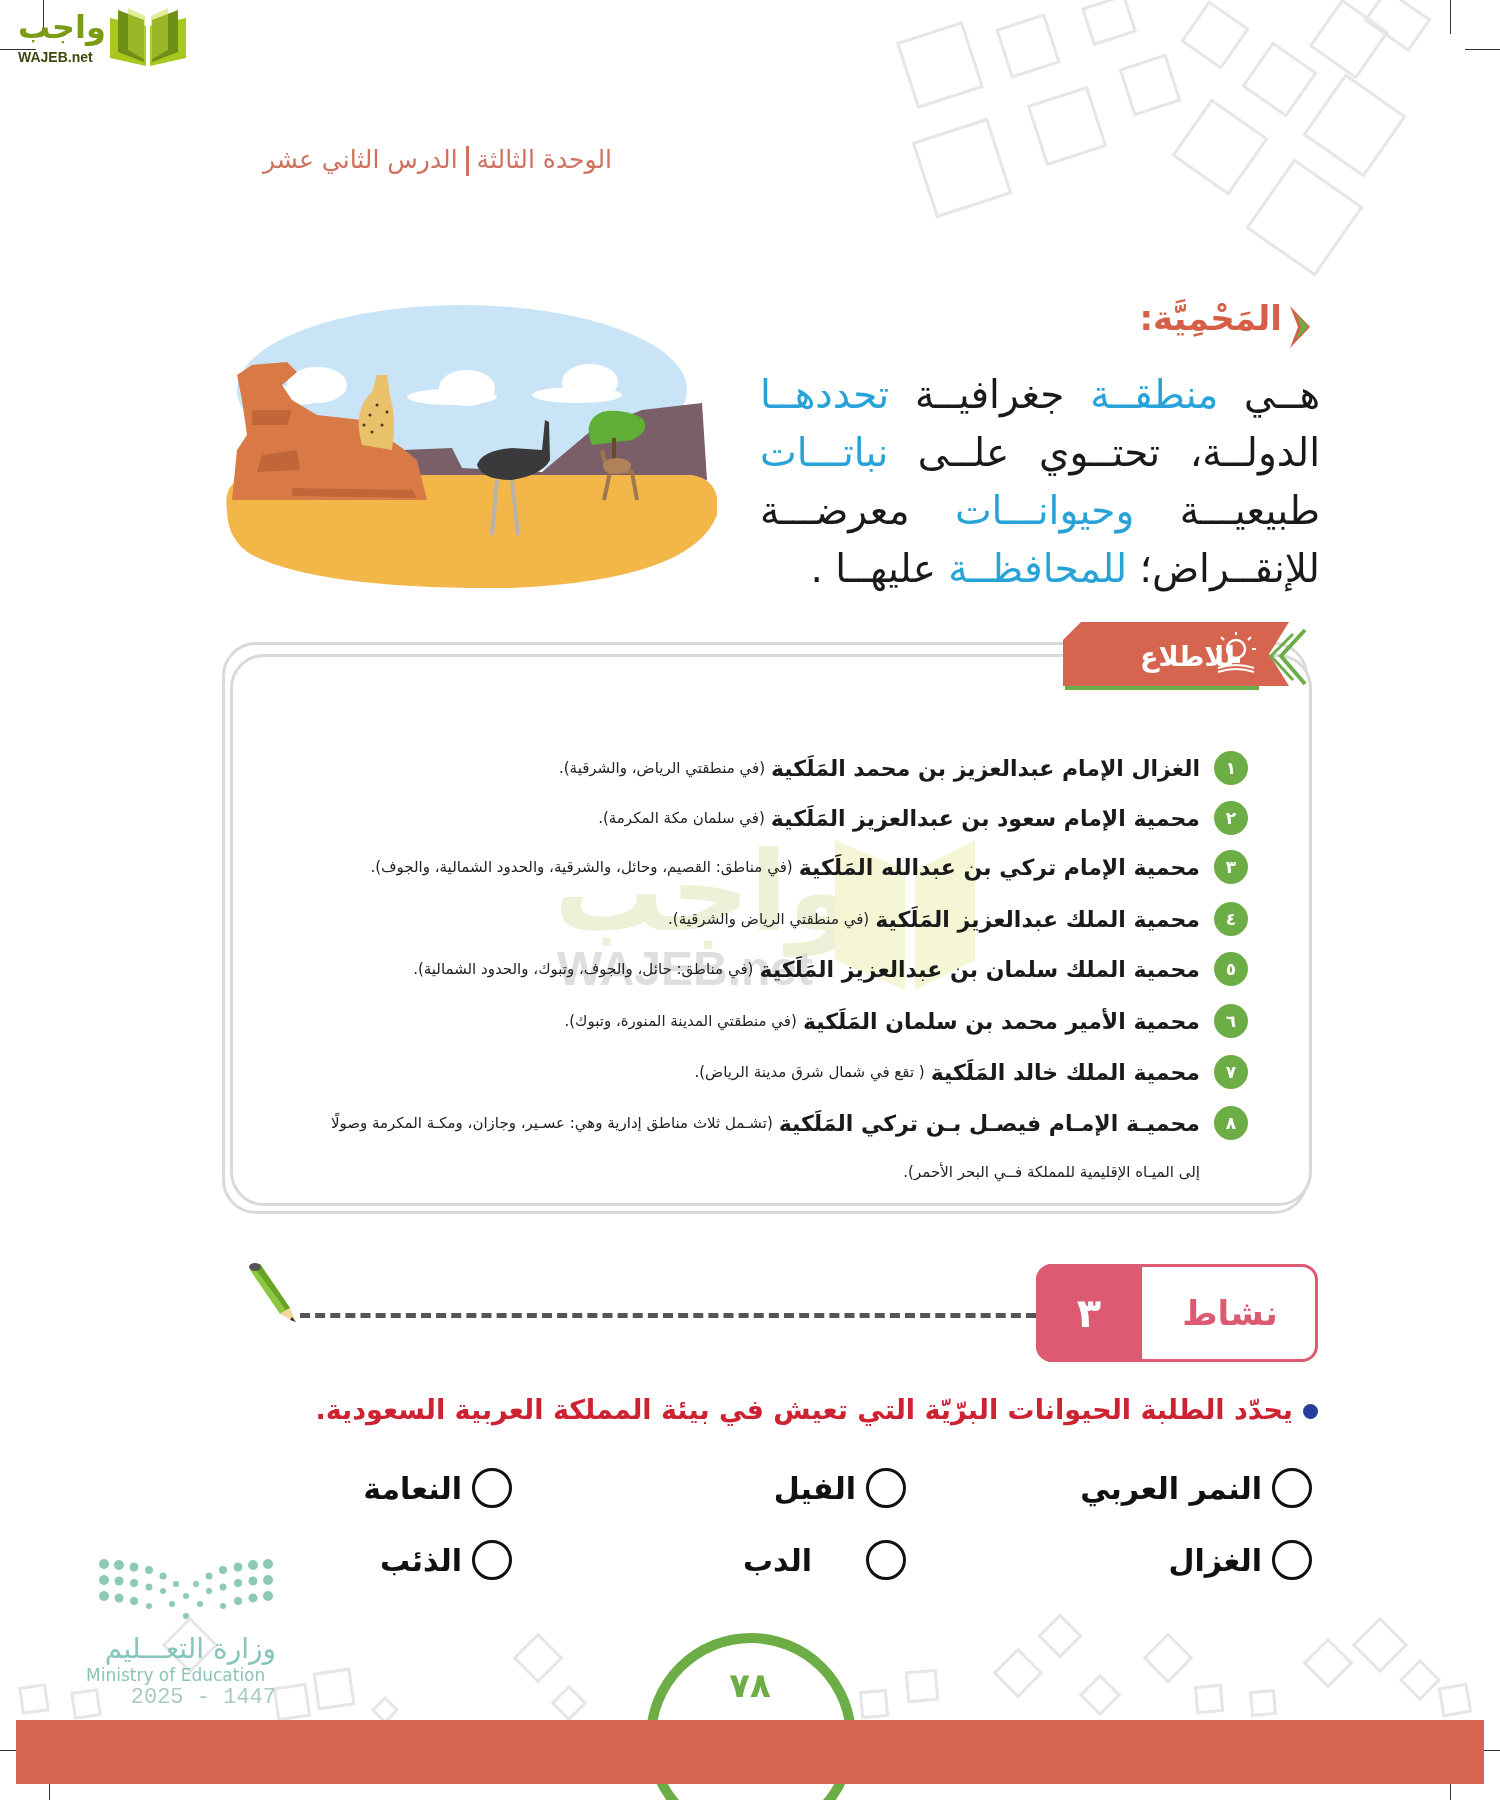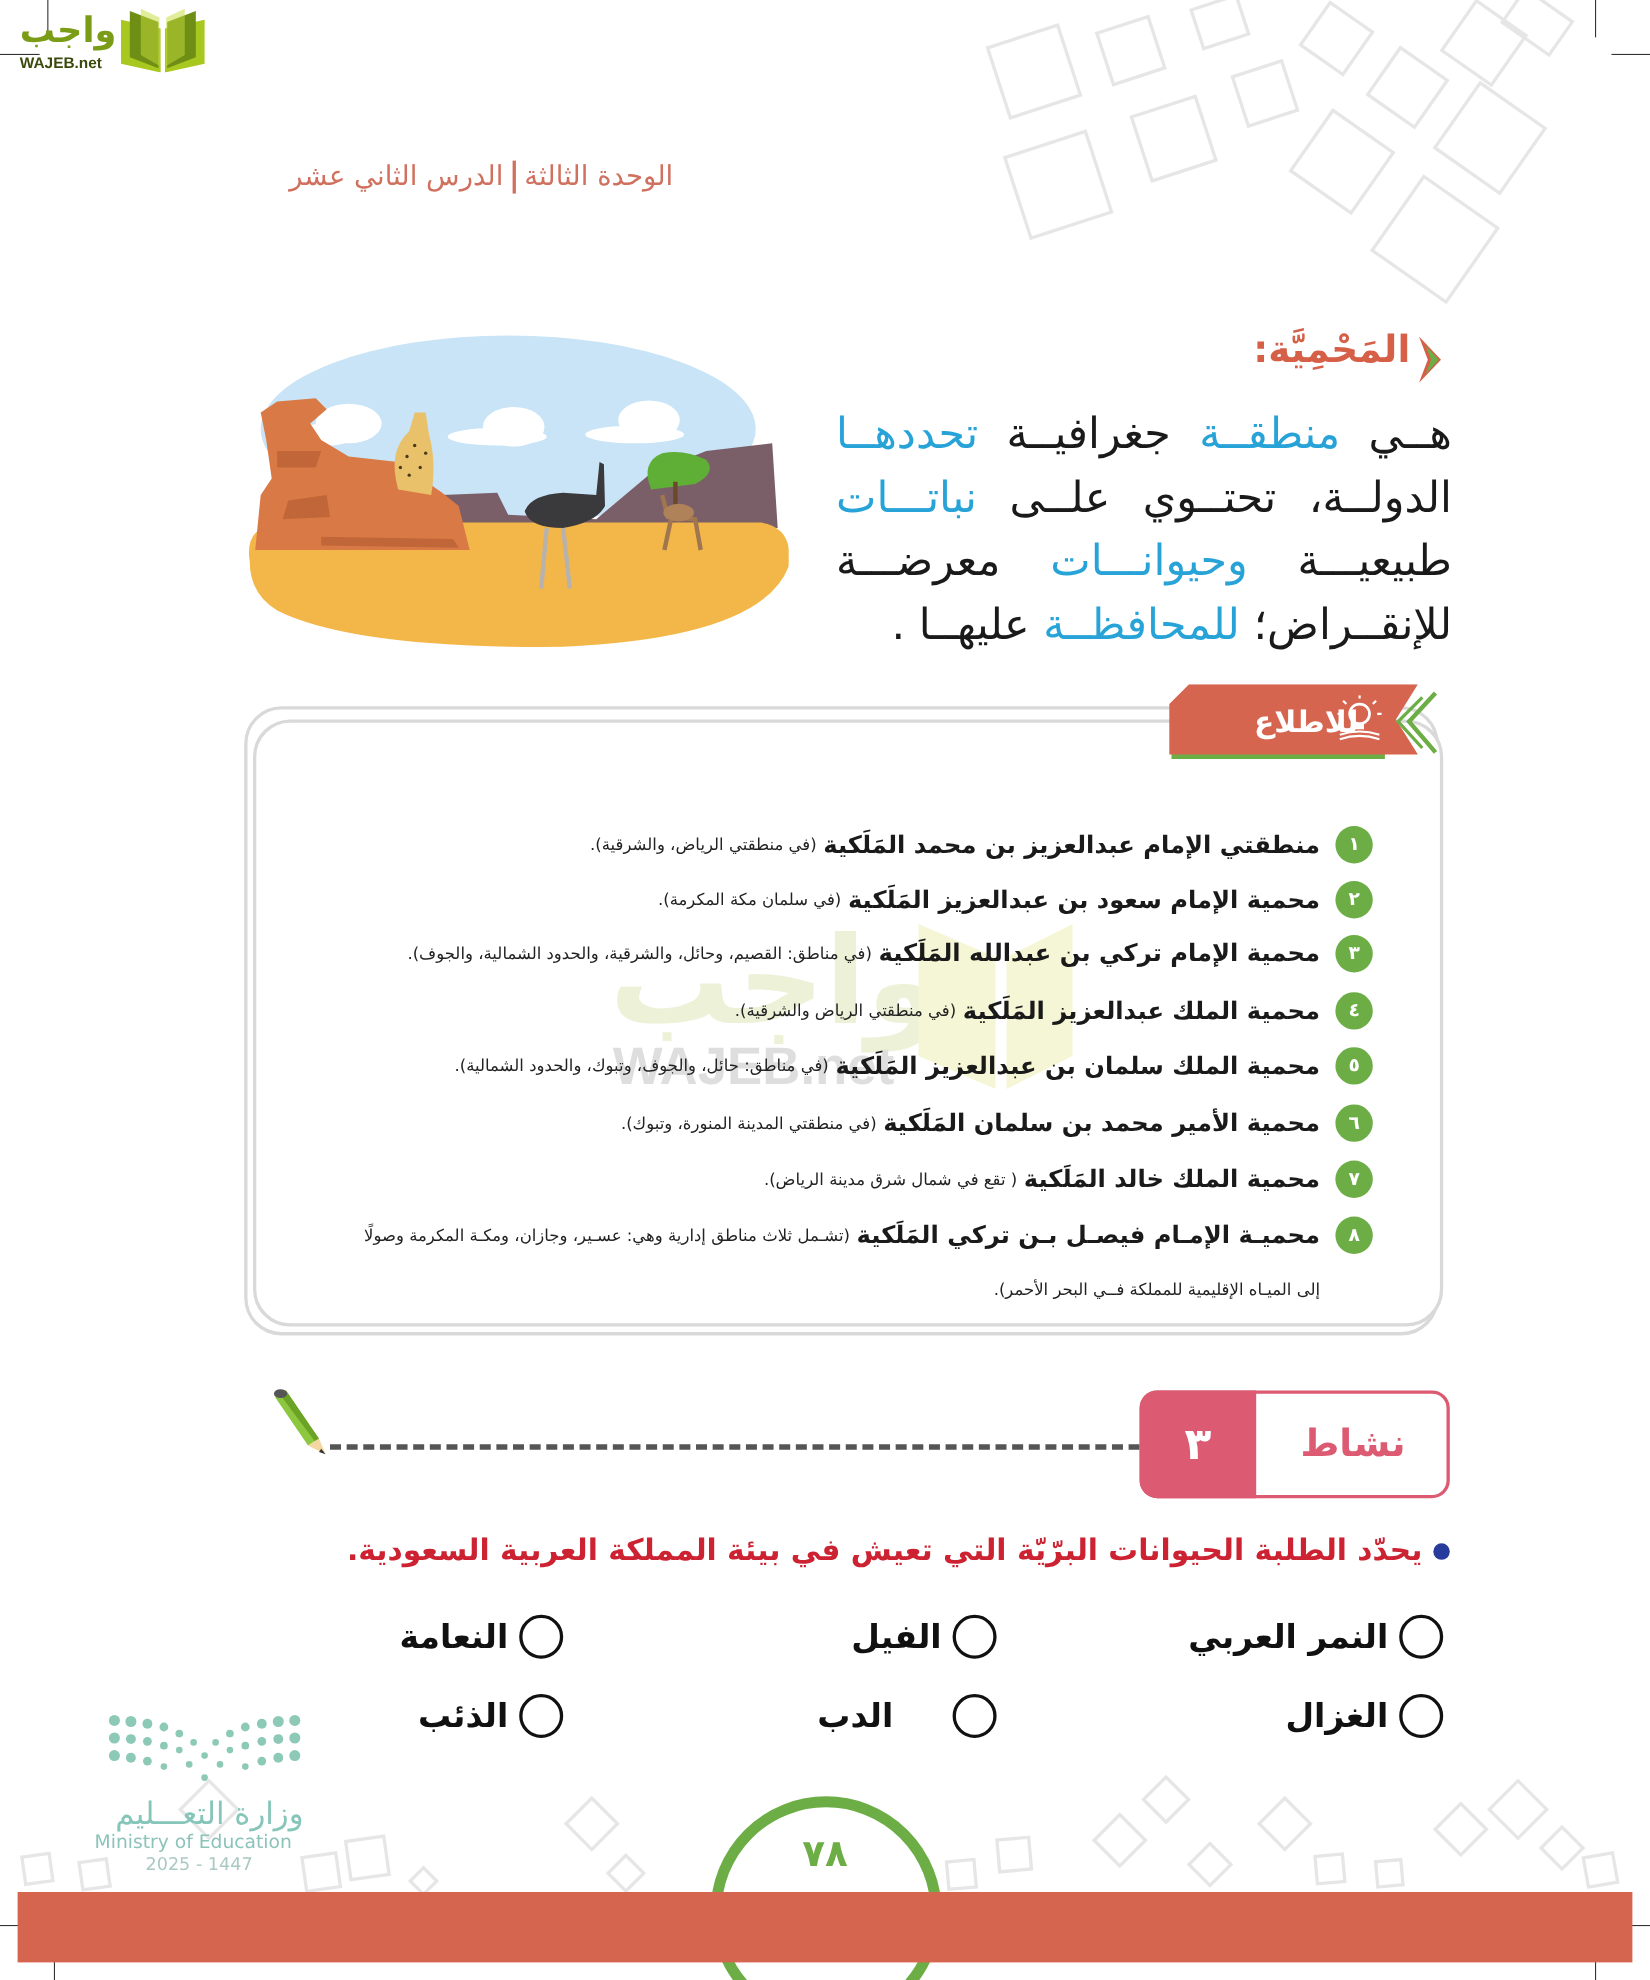--- a/index.html
+++ b/index.html
@@ -203,7 +203,7 @@
 <div id="items-container">
     <div class="item" style="top: 748px; right: 252px;">
       <span class="num">١</span>
-      <span class="item-name">منطقتي الإمام عبدالعزيز بن محمد المَلَكية</span>
+      <span class="item-name">الغزال الإمام عبدالعزيز بن محمد المَلَكية</span>
       <span class="item-note">(في منطقتي الرياض، والشرقية).</span>
     </div>
     <div class="item" style="top: 798px; right: 252px;">

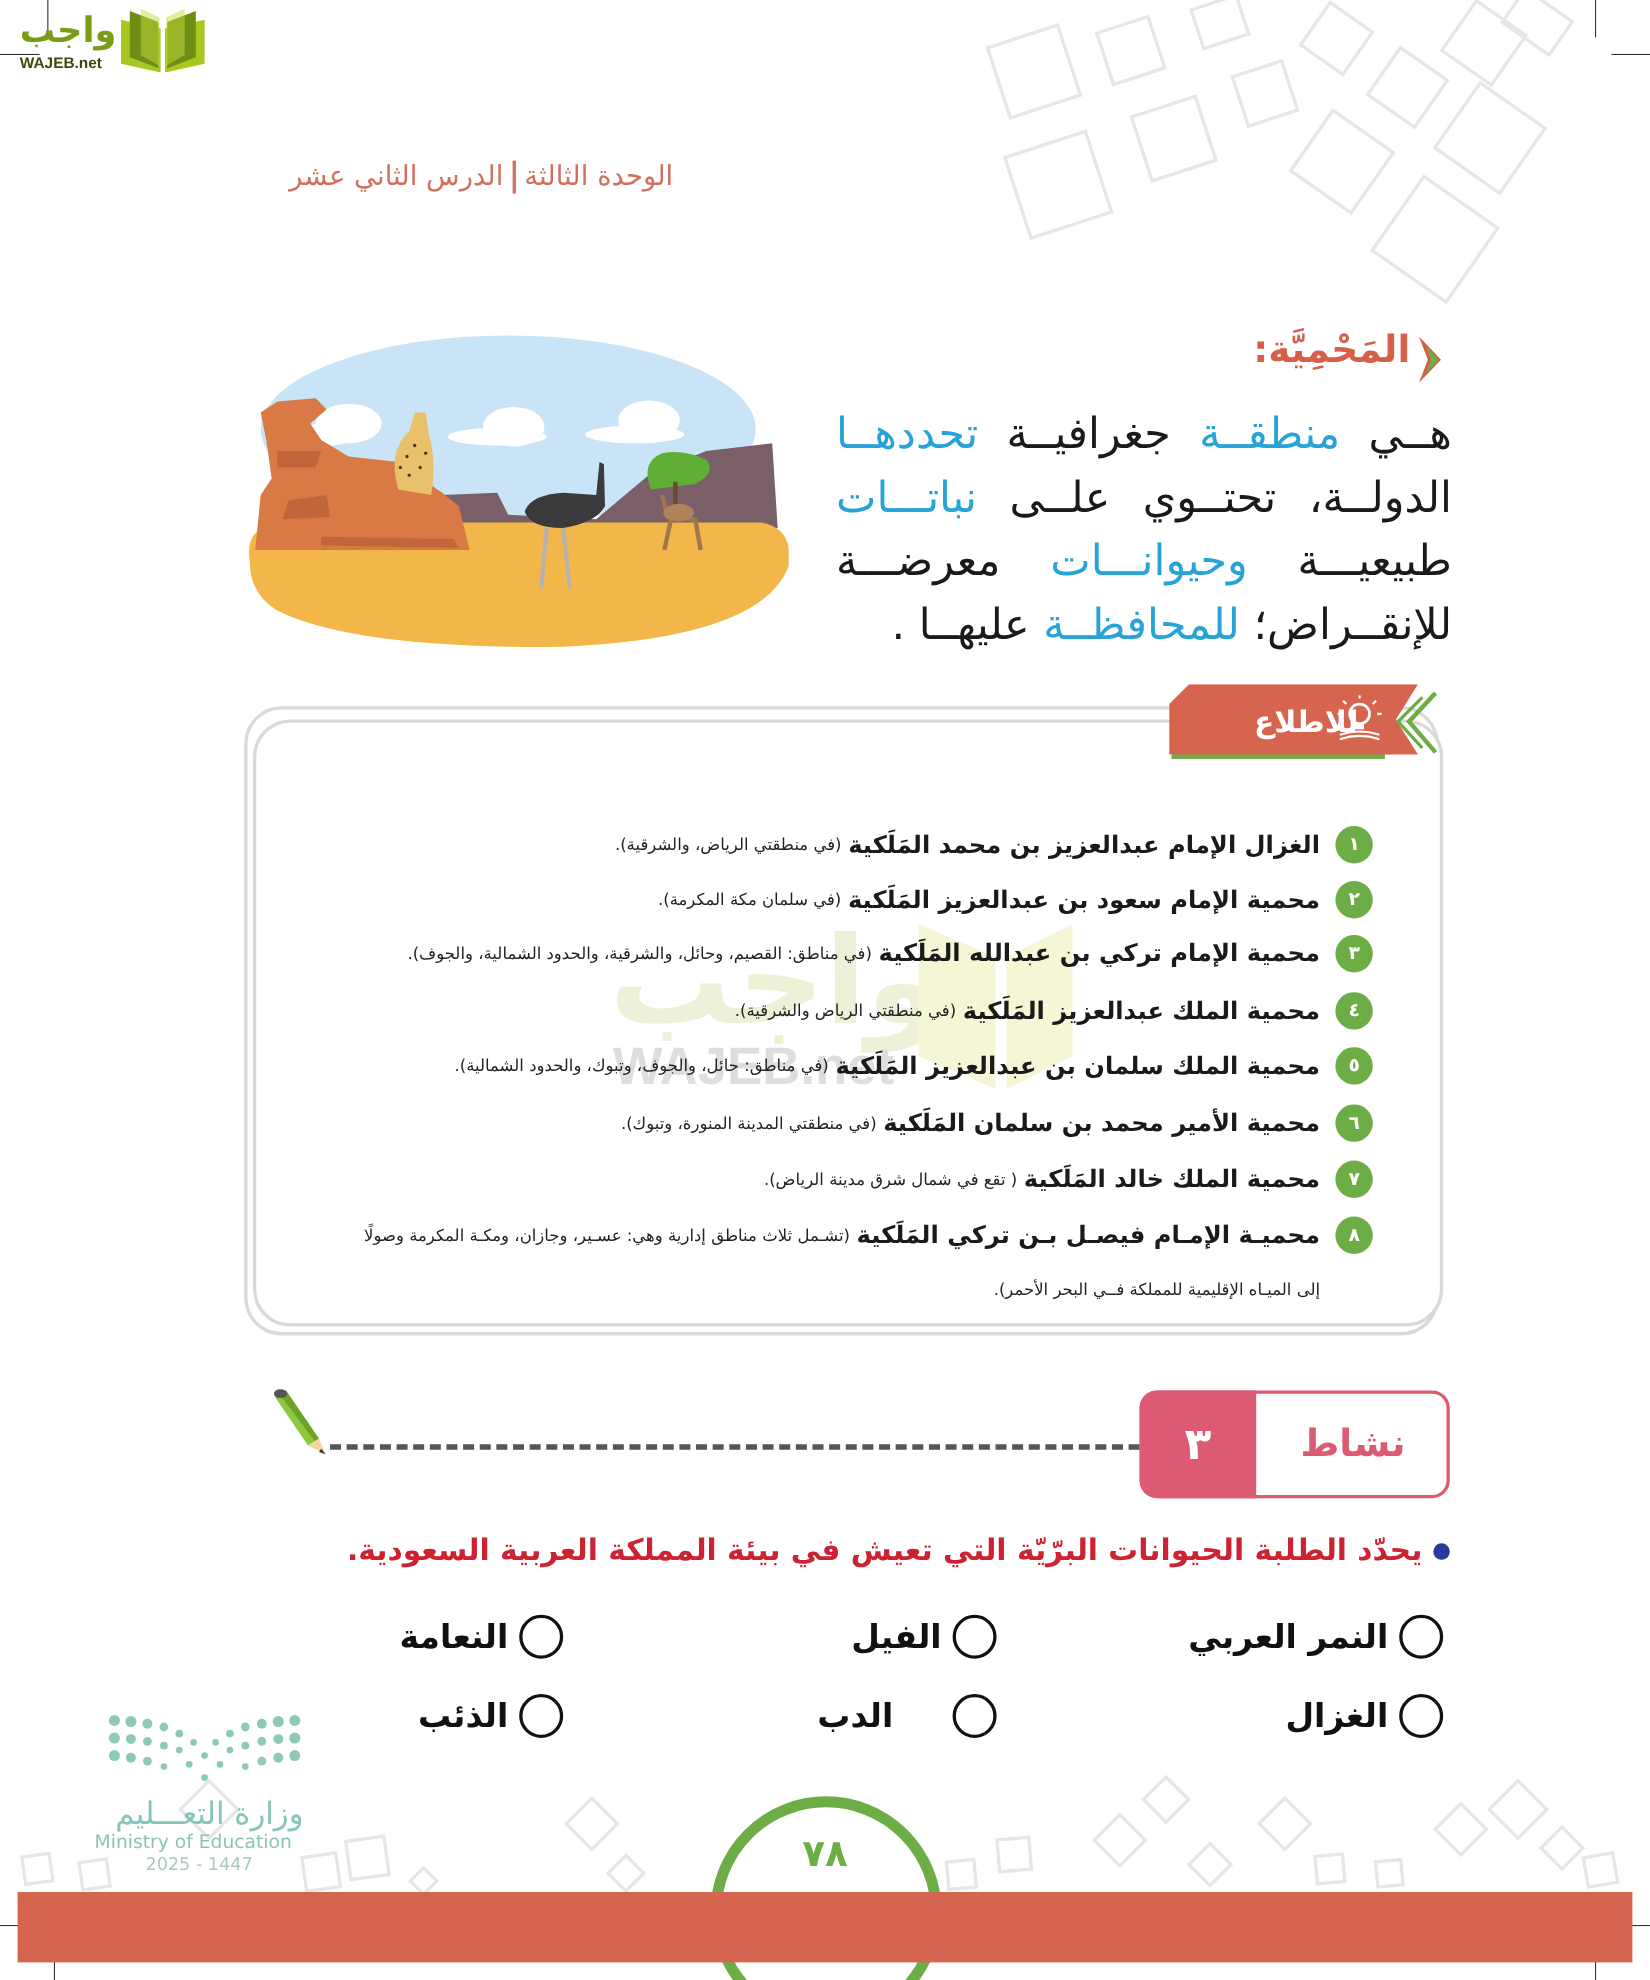--- a/index.html
+++ b/index.html
@@ -58,7 +58,7 @@
   .ministry { position: absolute; left: 86px; top: 1558px; width: 190px; }
   .ministry .ar { font-size: 28px; color: #86c5ba; margin-top: 6px; }
   .ministry .en { font-size: 17px; color: #8cc3b8; font-family: "DejaVu Sans", sans-serif; direction: ltr; text-align: left; }
-  .ministry .yr { font-size: 16px; color: #a9c9c2; direction: ltr; text-align: center; }
+  .ministry .yr { font-size: 22px; color: #a9c9c2; direction: ltr; text-align: right; font-family: Liberation Mono, monospace; }
   .page-arc { position: absolute; left: 646px; top: 1633px; width: 210px; height: 210px; border: 10px solid #6cae45; border-radius: 50%; background: #fff; }
   .page-num { position: absolute; left: 700px; top: 1665px; width: 100px; text-align: center; font-size: 34px; color: #6cae45; font-weight: bold; }
   .footer-bar { position: absolute; left: 16px; top: 1720px; width: 1468px; height: 64px; background: #d66550; }

